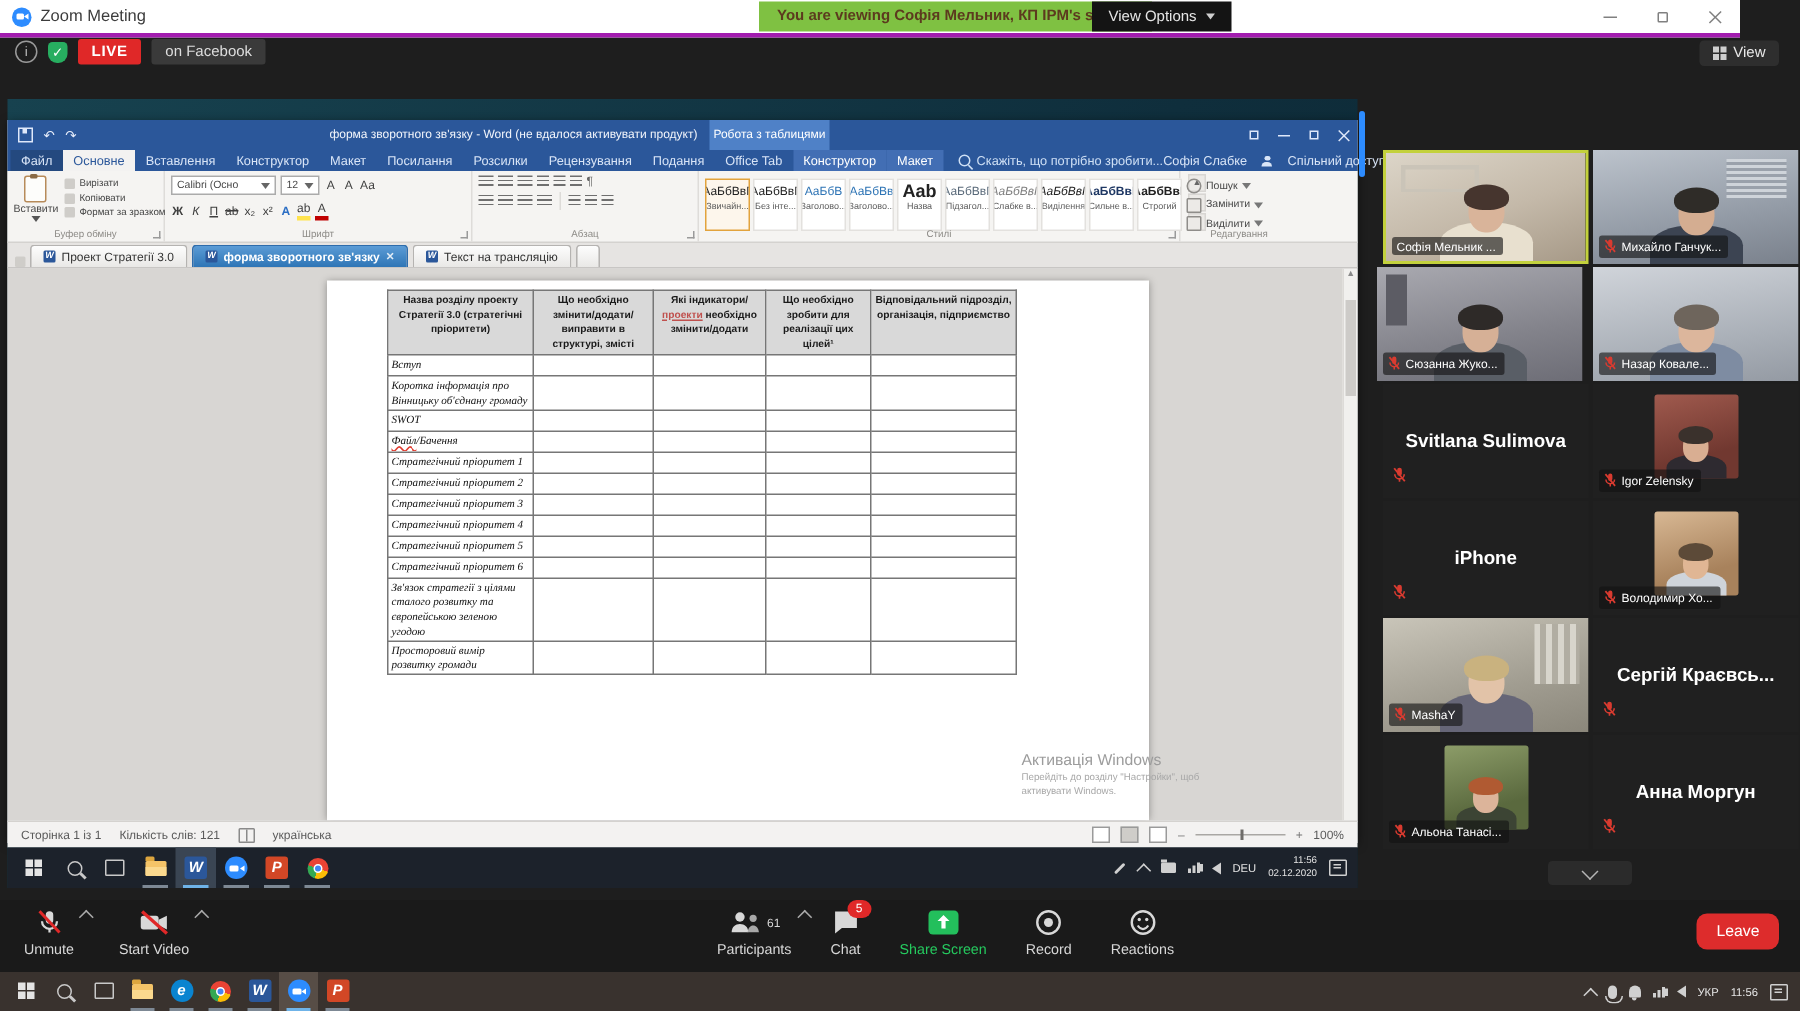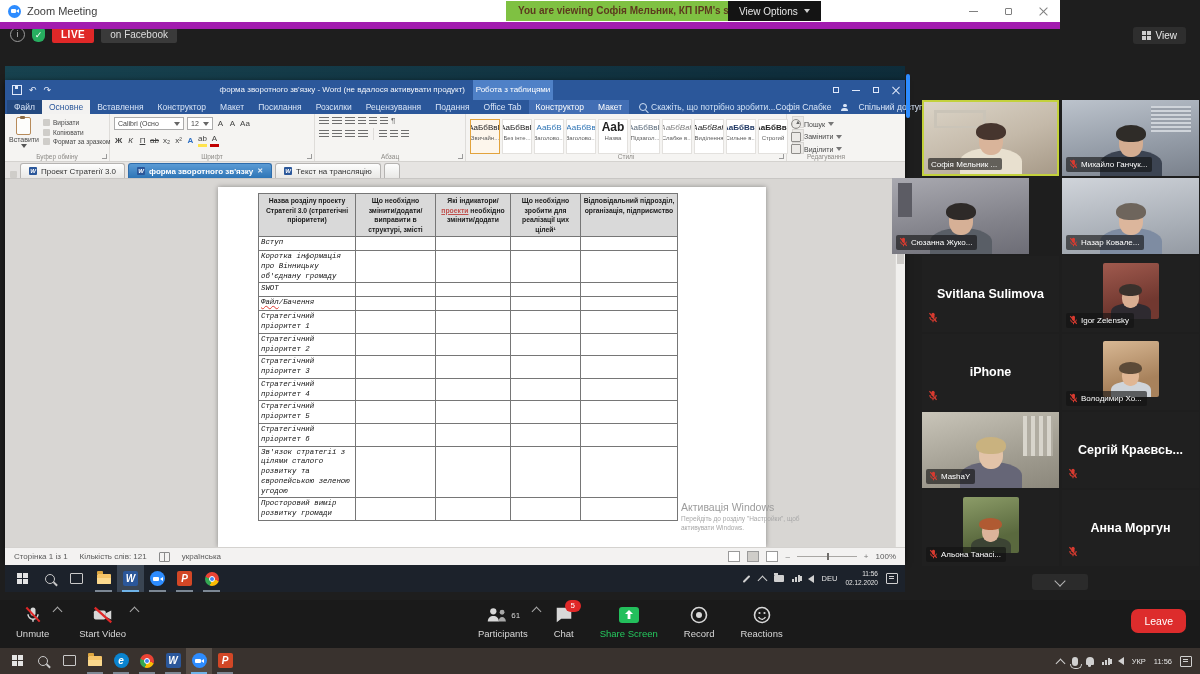--- a/index.html
+++ b/index.html
@@ -5,7 +5,7 @@
 html,body{margin:0;padding:0;width:1200px;height:674px;overflow:hidden;background:#1d1d1d;font-family:"Liberation Sans",sans-serif}
 #app{position:relative;width:1200px;height:674px;background:#1e1e1e}
 
-.titlebar{position:absolute;left:0;top:0;width:1060px;height:22px;background:#fff;border-bottom:7px solid #a21caf;display:flex;align-items:center;z-index:30}
+.titlebar{position:absolute;left:0;top:0;width:1160px;height:22px;background:#fff;border-bottom:3px solid #a21caf;display:flex;align-items:center;z-index:30}
 .zm-logo{width:13px;height:13px;border-radius:50%;background:#2d8cff;margin:0 6px 0 8px;position:relative}
 .zm-logo::before{content:'';position:absolute;left:3px;top:4.5px;width:5px;height:4px;background:#fff;border-radius:1px}
 .zm-logo::after{content:'';position:absolute;right:2px;top:4.5px;border-top:2px solid transparent;border-bottom:2px solid transparent;border-right:3px solid #fff}

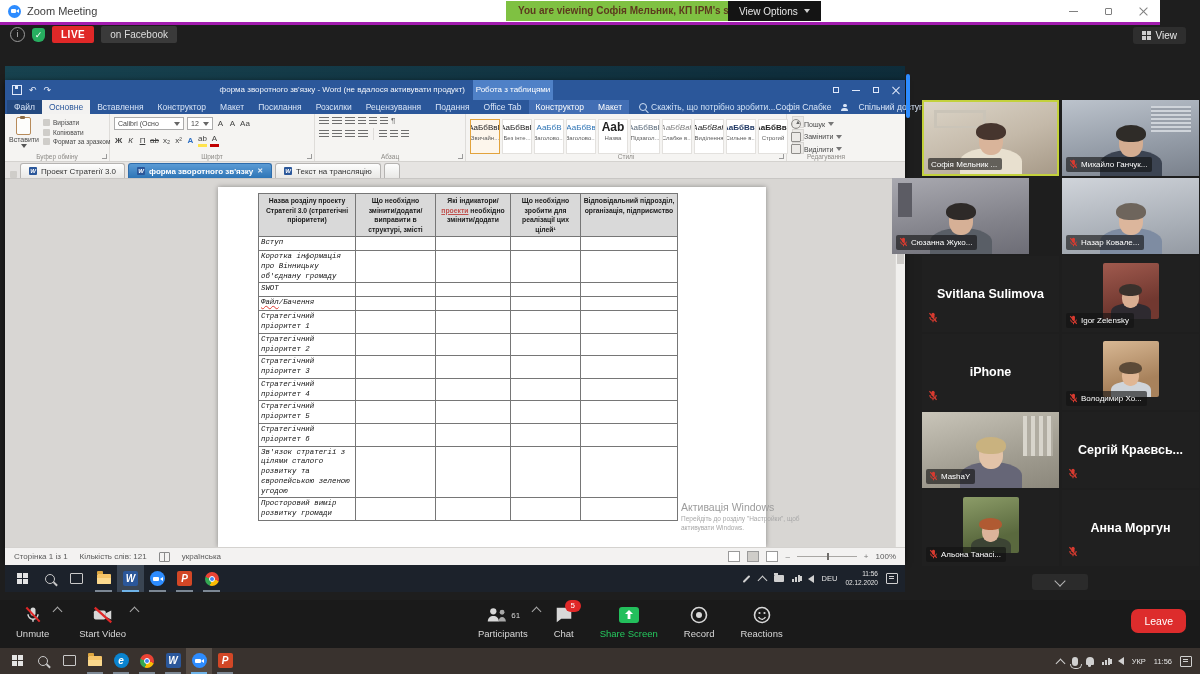--- a/index.html
+++ b/index.html
@@ -114,7 +114,7 @@
 .doc-table th,.doc-table td{border:1px solid #767676;vertical-align:top;overflow:hidden}
 .doc-table th{background:#d9d9d9;font-size:6.8px;font-weight:bold;text-align:center;padding:2px 2px;line-height:1.4;color:#1a1a1a}
 .doc-table td{height:11px;padding:1px 2px}
-.doc-table td.rh{font-family:Liberation Mono, monospace;font-style:italic;font-size:7.4px;line-height:1.32;color:#111}
+.doc-table td.rh{font-family:Liberation Serif, serif;font-style:italic;font-size:7.4px;line-height:1.32;color:#111}
 .red-change{color:#c0504d;text-decoration:underline}
 .spell{text-decoration:underline wavy #e03b2f 1px}
 .watermark{position:absolute;left:676px;top:322px;width:132px;color:#9c9c9c}

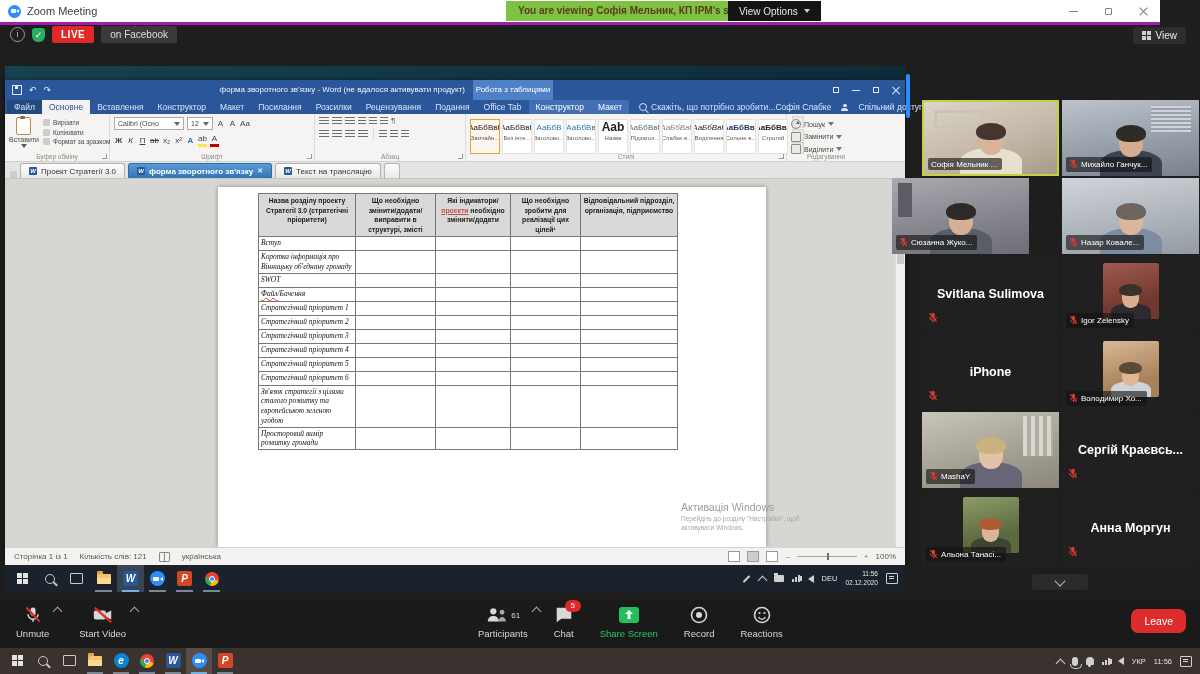--- a/index.html
+++ b/index.html
@@ -701,7 +701,7 @@
           <span>Михайло Ганчук...</span>
         </div>
       </div>
-      <div class="tile" style="left: 892px; top: 178px;">
+      <div class="tile" style="left: 918px; top: 178px;">
         <div class="vid v-office2">
           <div class="person">
             <div class="head">

